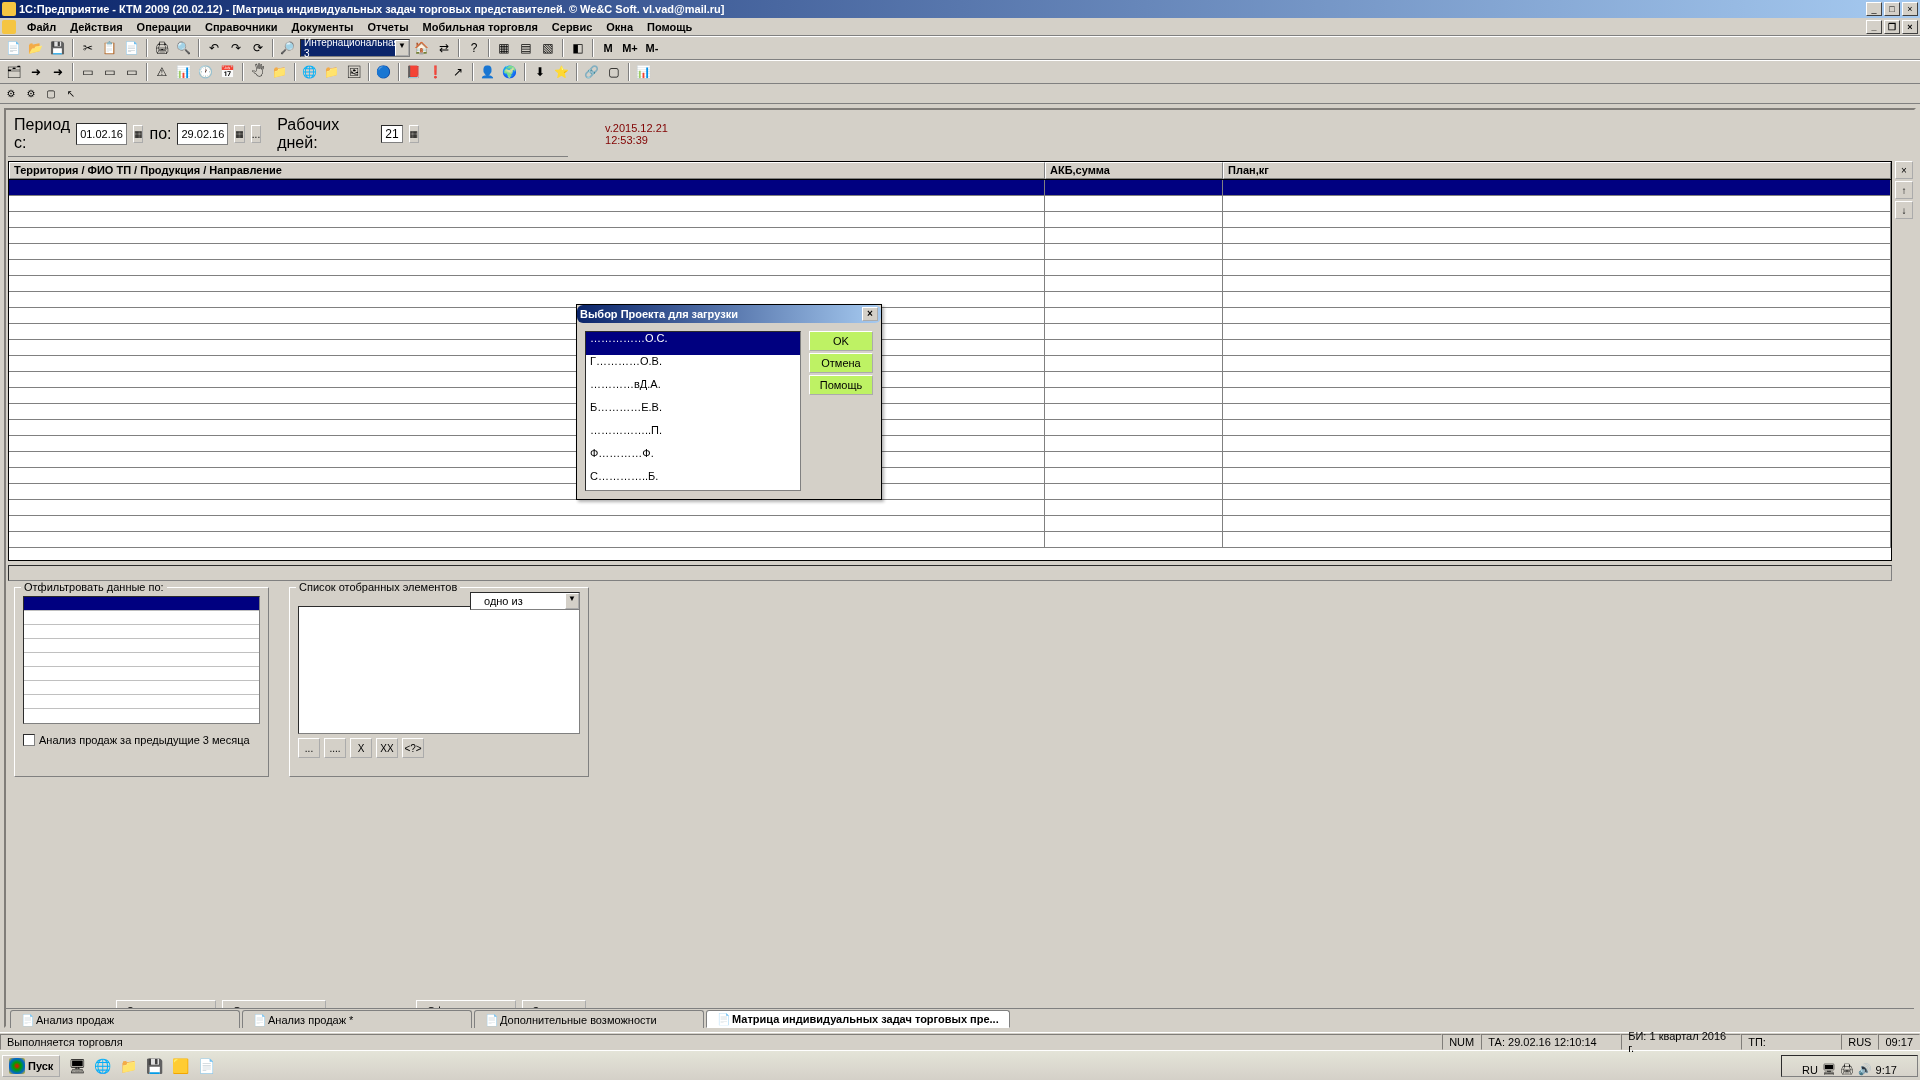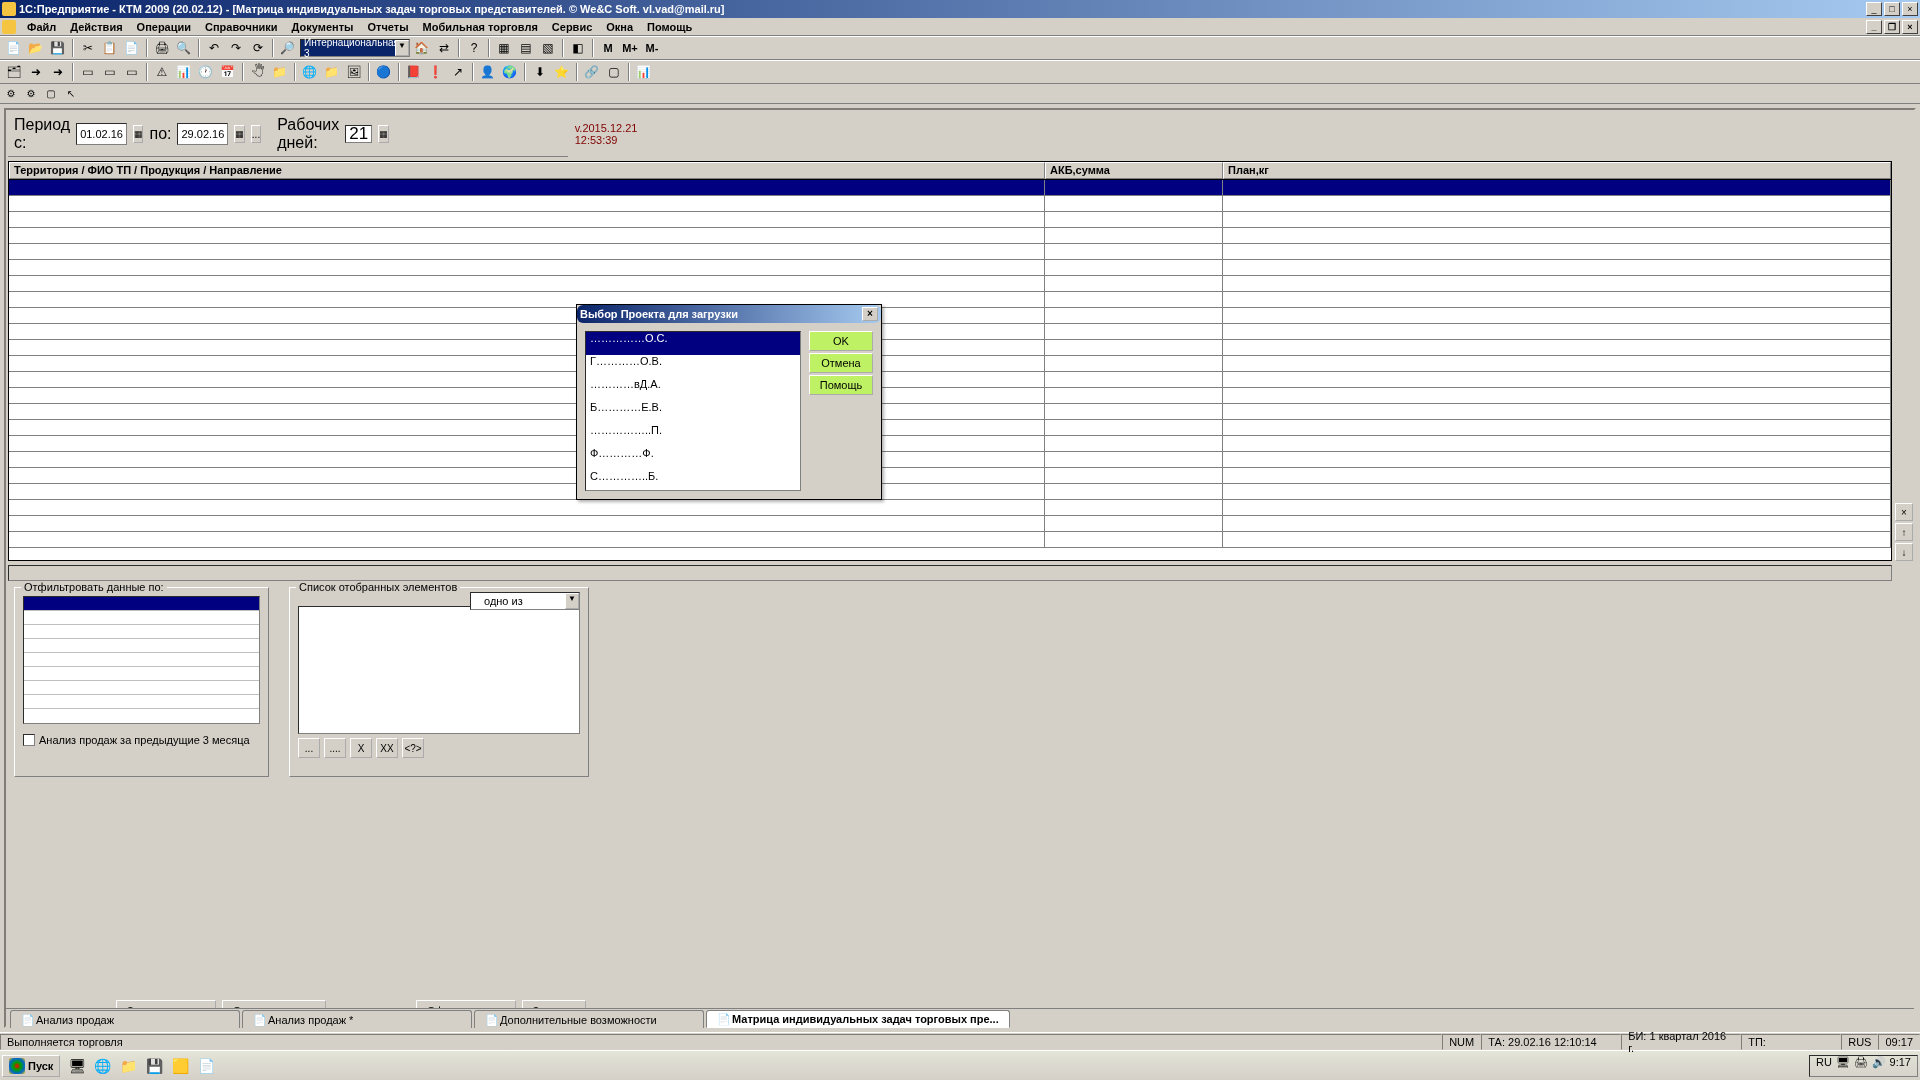--- a/index.html
+++ b/index.html
@@ -34,7 +34,7 @@
 .dateinput { width: 68px; height: 22px; border: 1px inset #808080; background:#fff; padding: 0 3px; font-size: 11px; display:inline-flex; align-items:center; }
 .datebtn { width: 16px; height: 18px; background:#d4d0c8; border:1px outset #fff; font-size:9px; }
 .ellipsis-btn { width: 20px; height: 18px; background:#d4d0c8; border:1px outset #fff; font-size:10px; }
-.numinput { width: 40px; height:18px; border:1px inset #808080; background:#fff; text-align:right; padding:0 3px; font-size:17px; display:inline-flex; align-items:center; justify-content:flex-end; }
+.numinput { width: 40px; height:18px; border:1px inset #808080; background:#fff; text-align:right; padding:0 3px; font-size:12px; display:inline-flex; align-items:center; justify-content:flex-end;margin-left:36px; }
 .ver { margin-left: 180px; color:#800000; font-size:11px; }
 
 .grid-wrap { position:relative; margin: 4px 0; display:flex;align-items:flex-end; }

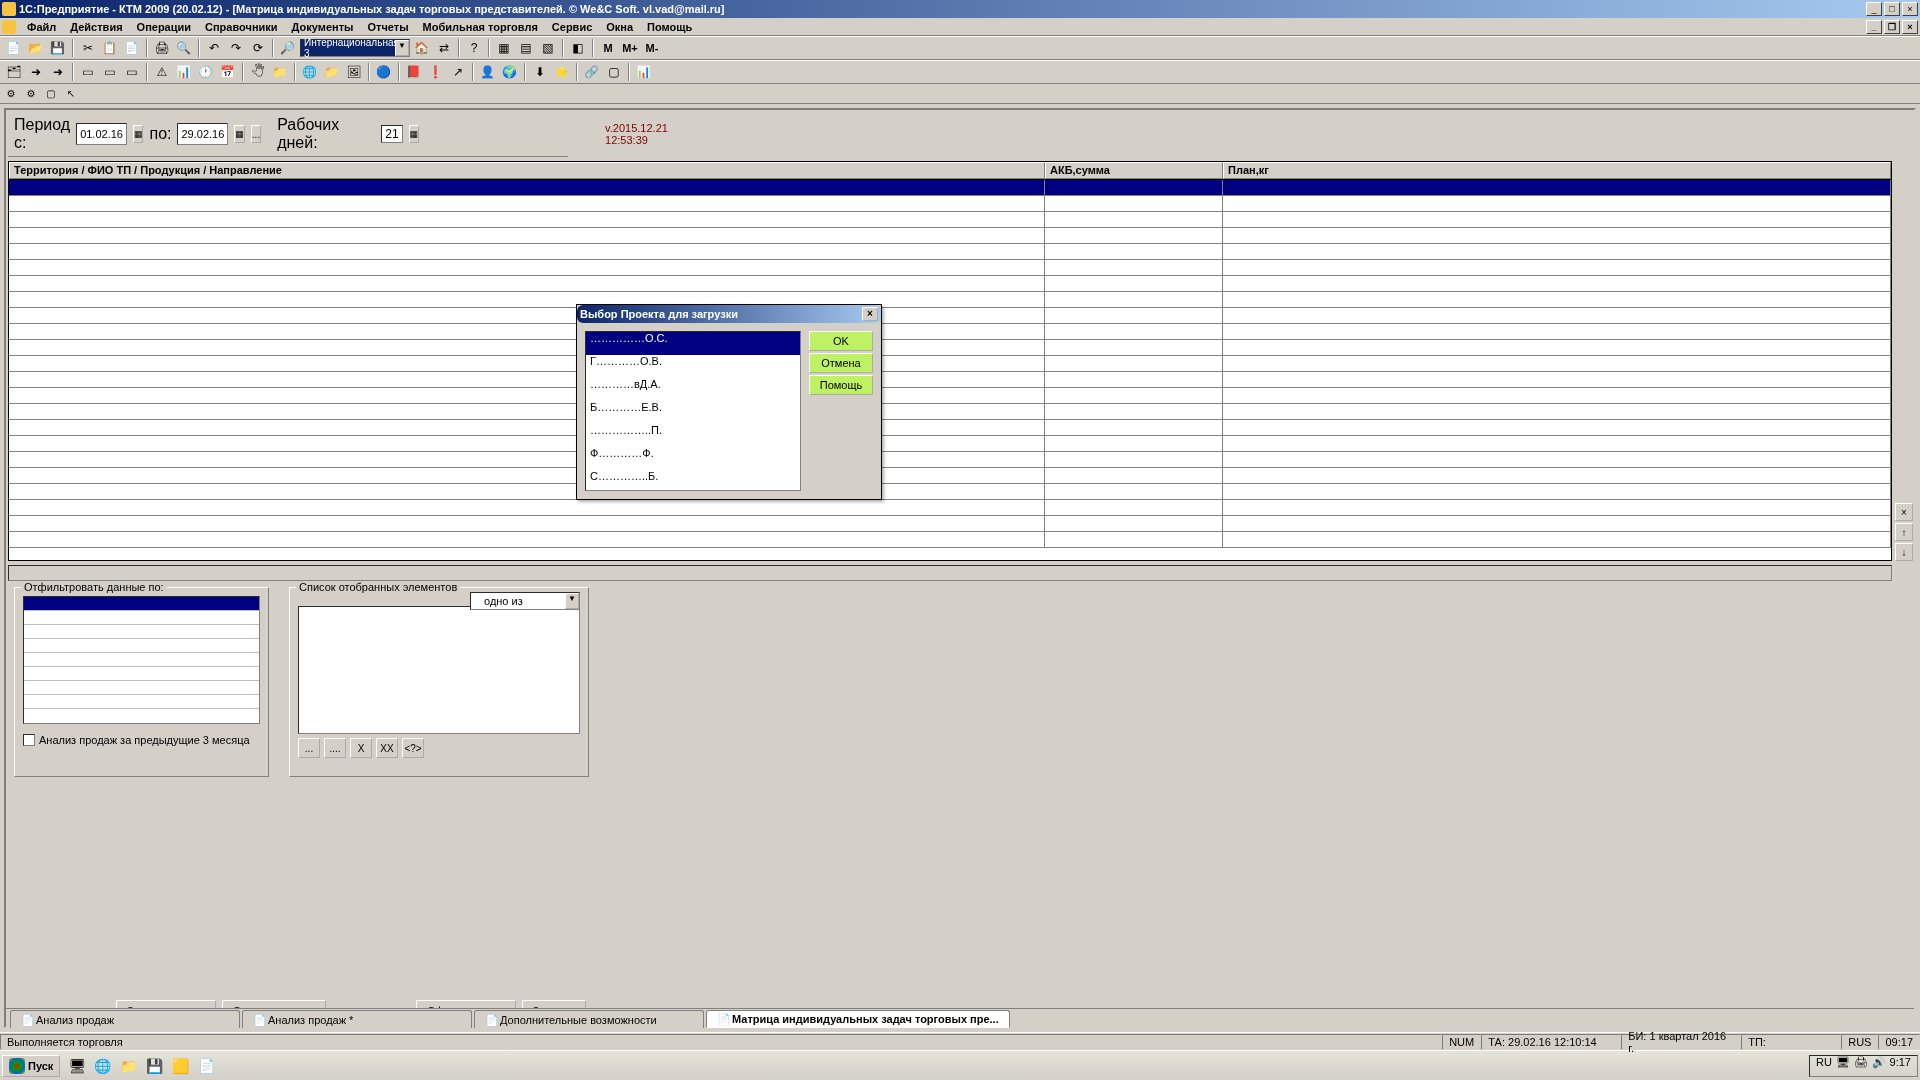--- a/index.html
+++ b/index.html
@@ -37,7 +37,7 @@
 .numinput { width: 40px; height:18px; border:1px inset #808080; background:#fff; text-align:right; padding:0 3px; font-size:12px; display:inline-flex; align-items:center; justify-content:flex-end;margin-left:36px; }
 .ver { margin-left: 180px; color:#800000; font-size:11px; }
 
-.grid-wrap { position:relative; margin: 4px 0; display:flex;align-items:flex-end; }
+.grid-wrap { position:relative; margin: 4px 0; display:flex; }
 .grid { border:1px solid #000; background:#fff; flex:1; height: 400px; overflow:hidden; position:relative; }
 .grid-header { display:flex; background:#d4d0c8; border-bottom:1px solid #000; height:18px; }
 .gh { border-right:1px solid #808080; border-bottom:1px solid #808080; border-top:1px solid #fff; border-left:1px solid #fff; padding:1px 4px; font-size:11px; font-weight:bold; background:#d4d0c8; }

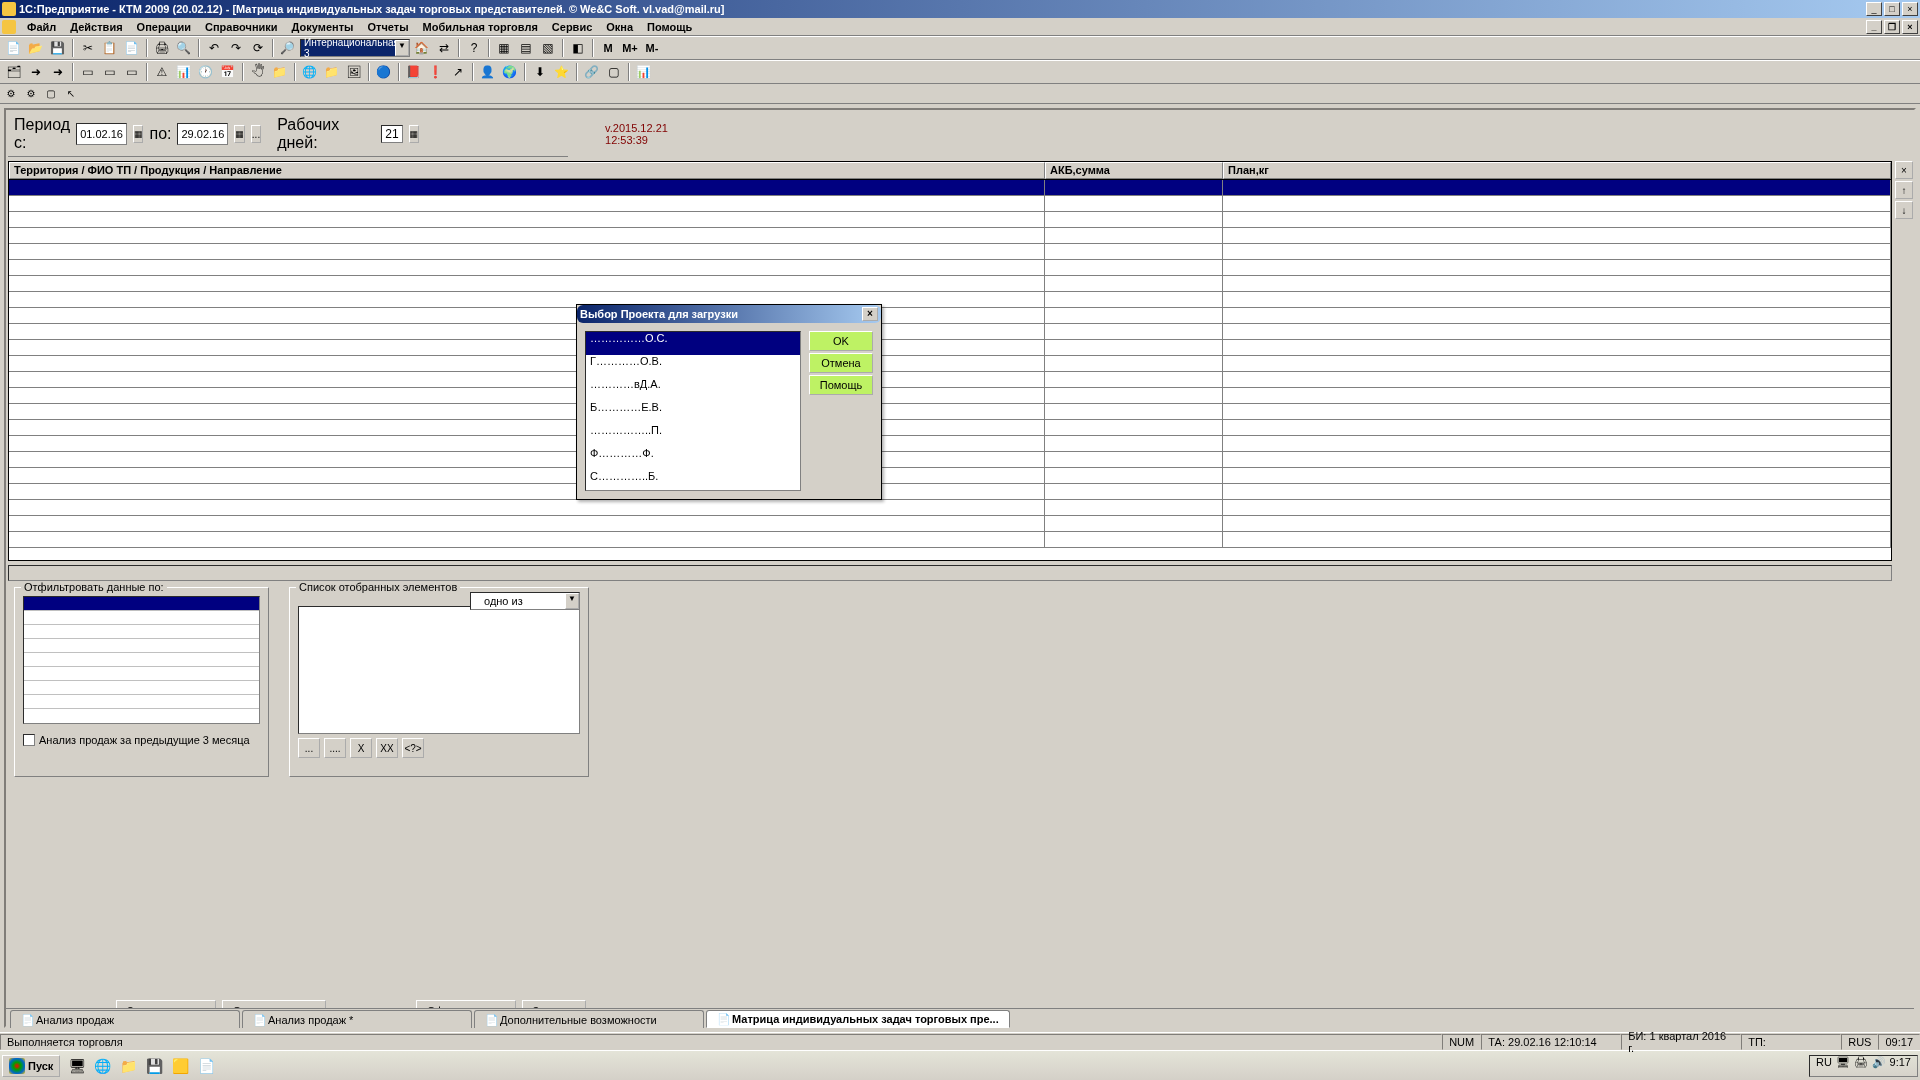--- a/index.html
+++ b/index.html
@@ -91,7 +91,7 @@
 .starticon { width:16px; height:16px; background:radial-gradient(circle,#ff0000,#00a000,#0066cc,#ffcc00); border-radius:2px; }
 .tasksep { width:4px; }
 .taskitem { width:24px; height:22px; border:1px solid transparent; display:flex; align-items:center; justify-content:center; margin:0 1px; cursor:pointer; font-size:14px; }
-.tray { margin-left:auto; display:flex; align-items:flex-start; gap:4px; border:1px inset #808080; height:22px; padding:0 6px; font-size:11px; }
+.tray { margin-left:auto; display:flex; align-items:flex-end; gap:4px; border:1px inset #808080; height:22px; padding:0 20px; font-size:11px; }
 
 .dialog { position:absolute; left:576px; top:304px; width:306px; background:#d4d0c8; border:1px solid #000; box-shadow: 2px 2px 3px rgba(0,0,0,0.3); z-index:100; }
 .dialog-title { height:18px; background:linear-gradient(to right,#0a246a,#a6caf0); color:#fff; font-size:11px; font-weight:bold; display:flex; align-items:center; padding:0 3px;border-radius:6px; }

